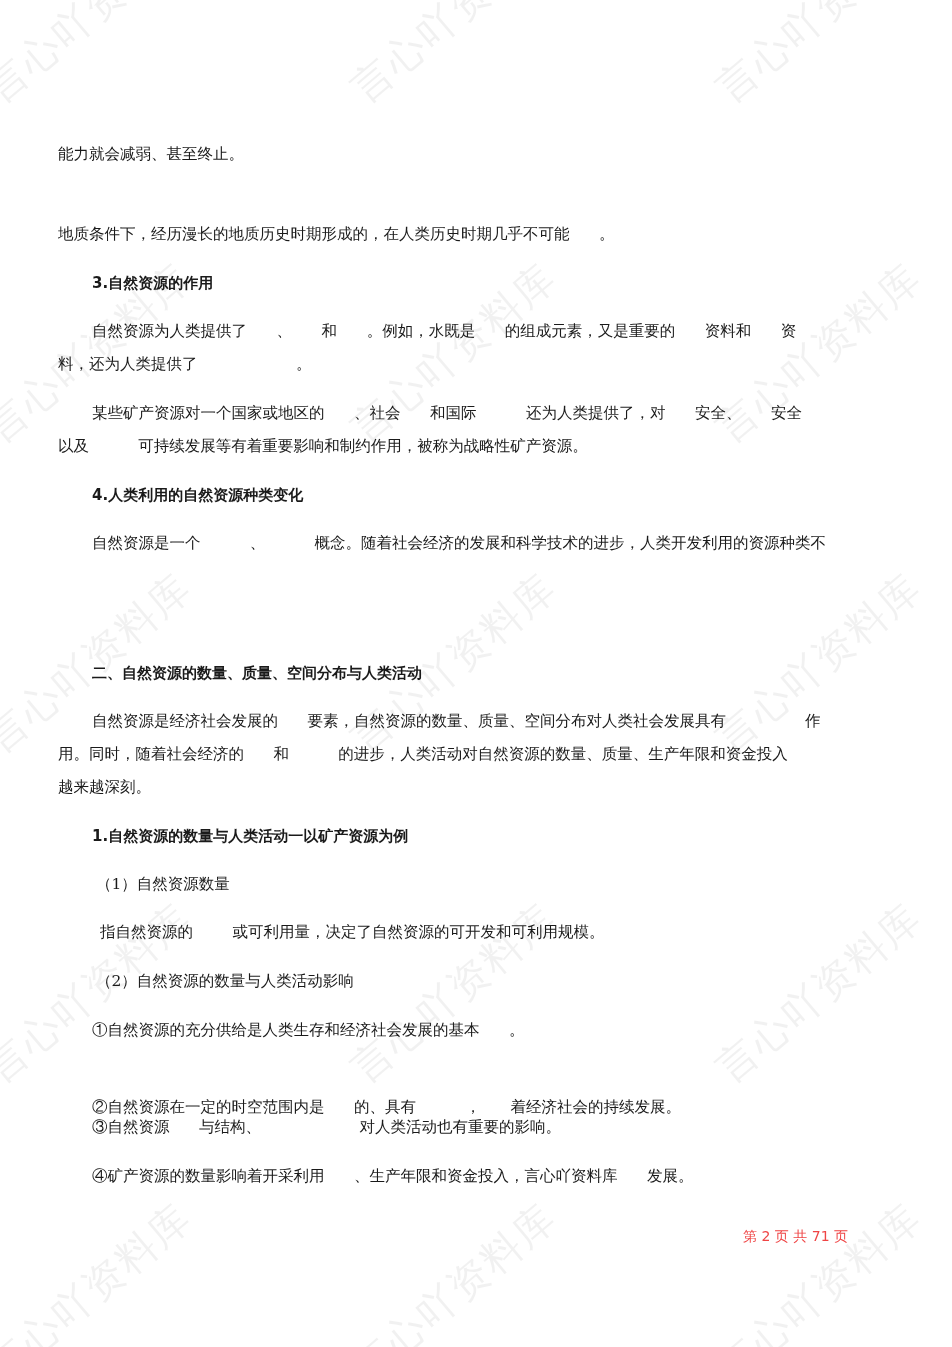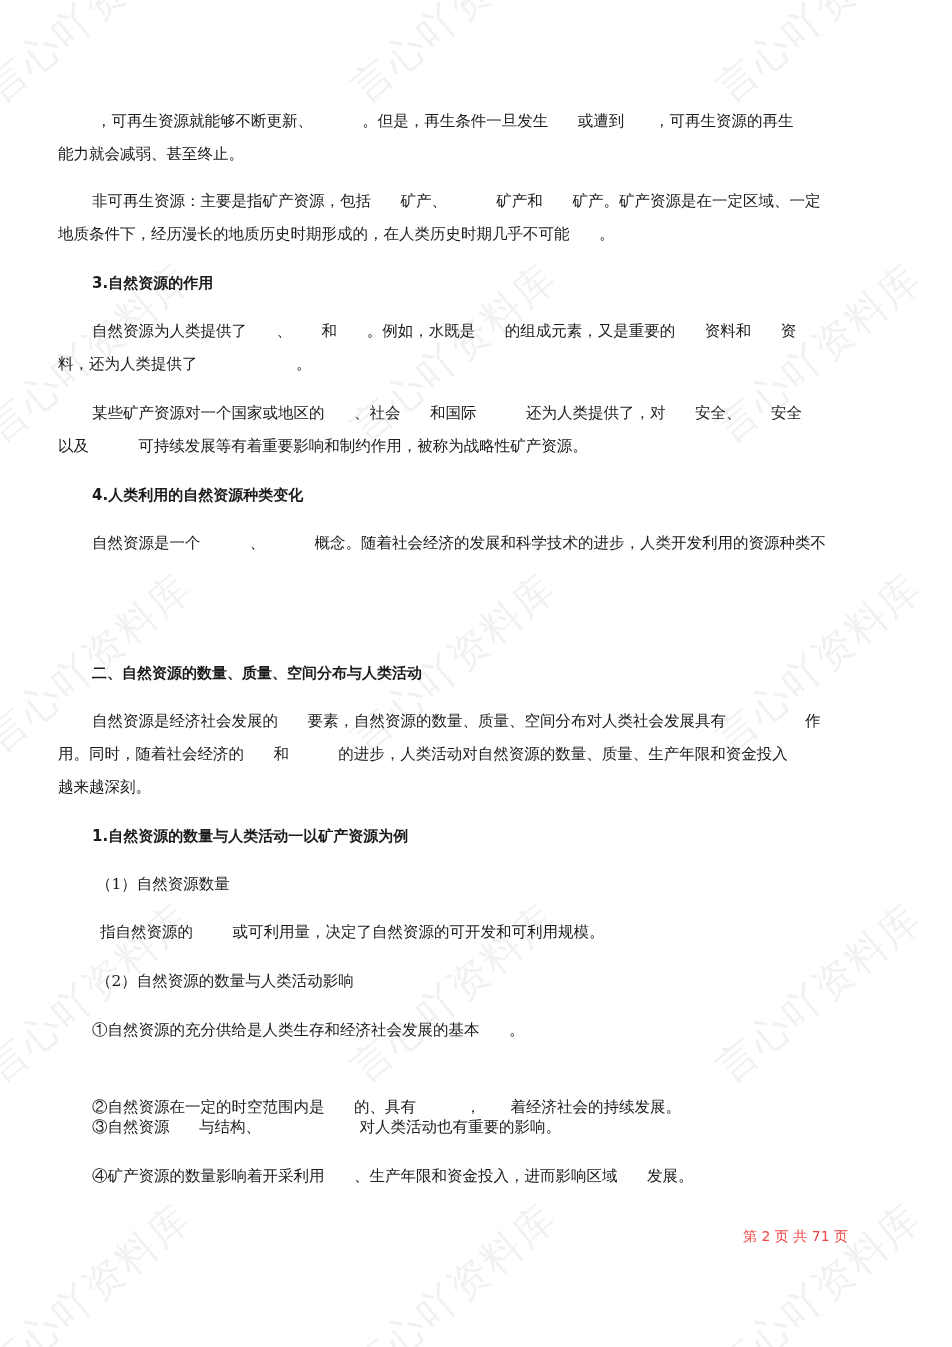--- a/index.html
+++ b/index.html
@@ -87,7 +87,6 @@
 
 <div class="page">
 
-  <div class="line" style="left:96px; top:111px;">，可再生资源就能够不断更新、          。但是，再生条件一旦发生      或遭到      ，可再生资源的再生</div>
   <div class="line" style="left:58px; top:144px;">能力就会减弱、甚至终止。</div>
 
   <div class="line" style="left:92px; top:191px;">非可再生资源：主要是指矿产资源，包括      矿产、          矿产和      矿产。矿产资源是在一定区域、一定</div>

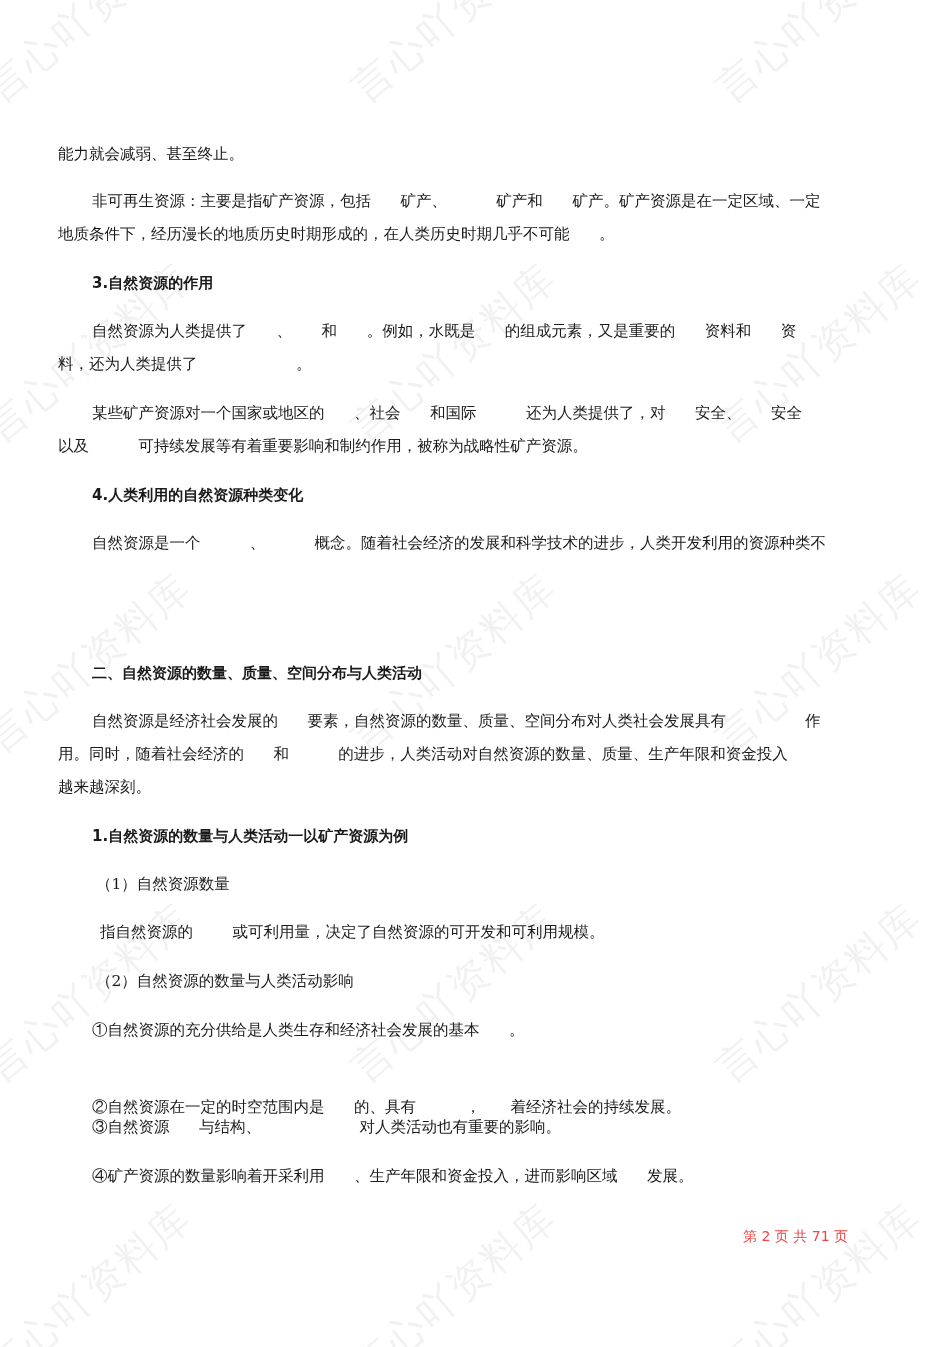--- a/index.html
+++ b/index.html
@@ -89,7 +89,6 @@
 
   <div class="line" style="left:58px; top:144px;">能力就会减弱、甚至终止。</div>
 
-  <div class="line" style="left:92px; top:191px;">非可再生资源：主要是指矿产资源，包括      矿产、          矿产和      矿产。矿产资源是在一定区域、一定</div>
   <div class="line" style="left:58px; top:224px;">地质条件下，经历漫长的地质历史时期形成的，在人类历史时期几乎不可能      。</div>
 
   <div class="line heading" style="left:92px; top:273px;">3.自然资源的作用</div>

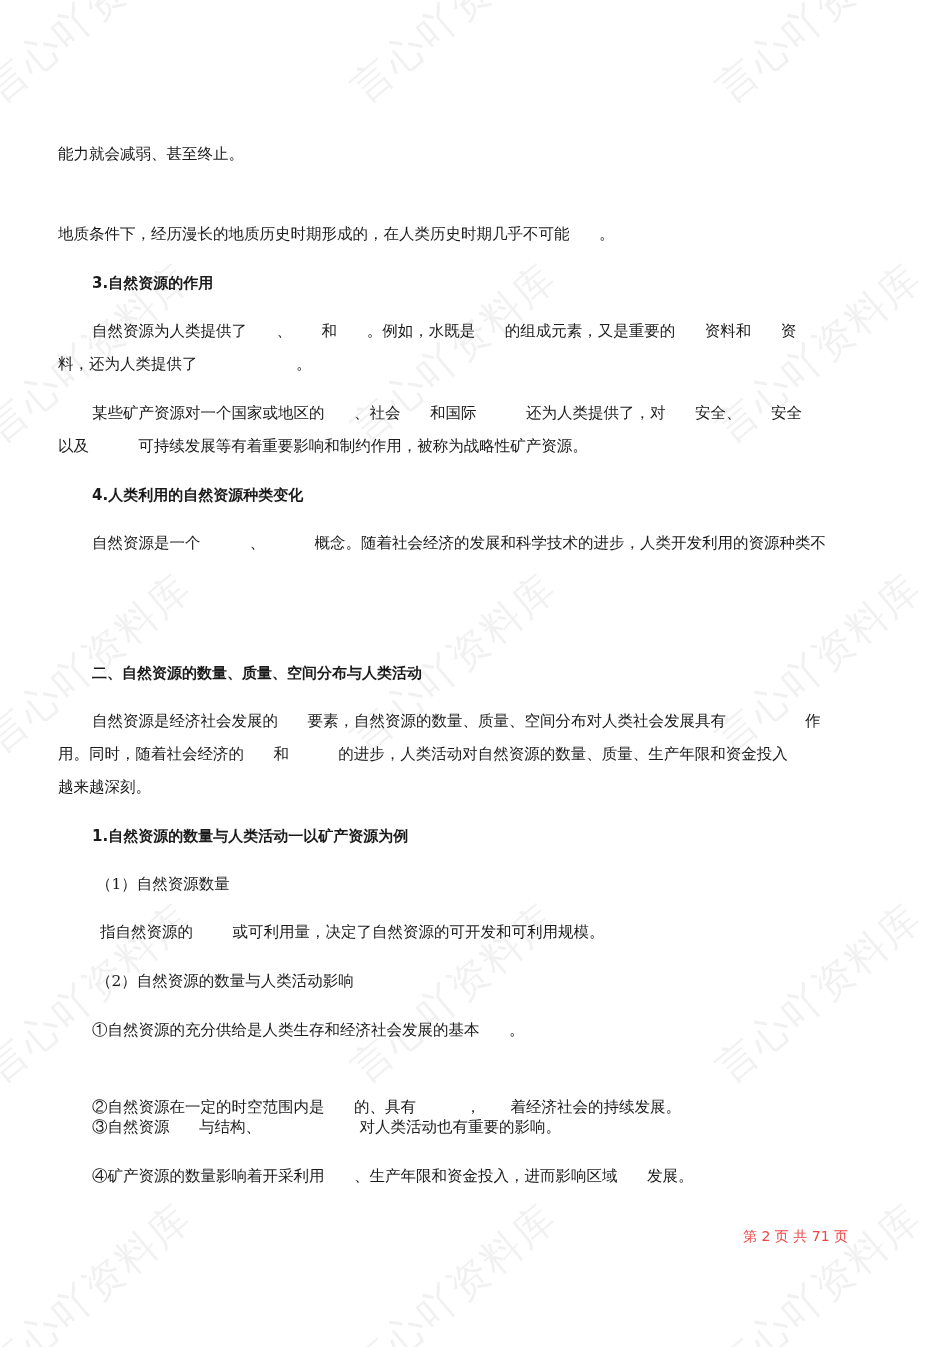--- a/index.html
+++ b/index.html
@@ -120,7 +120,7 @@
   <div class="line" style="left:92px; top:1020px;">①自然资源的充分供给是人类生存和经济社会发展的基本      。</div>
   <div class="line" style="left:92px; top:1069px;margin-top:28px;">②自然资源在一定的时空范围内是      的、具有          ，      着经济社会的持续发展。</div>
   <div class="line" style="left:92px; top:1117px;">③自然资源      与结构、                    对人类活动也有重要的影响。</div>
-  <div class="line" style="left:92px; top:1166px;">④矿产资源的数量影响着开采利用      、生产年限和资金投入，进而影响区域      发展。</div>
+  <div class="line" style="left:92px; top:1166px;">④矿产资源的数量影响着开采利用      、生产年限和资金投入，言心吖资料库      发展。</div>
 
   <div class="footer">第 2 页 共 71 页</div>
 </div>

